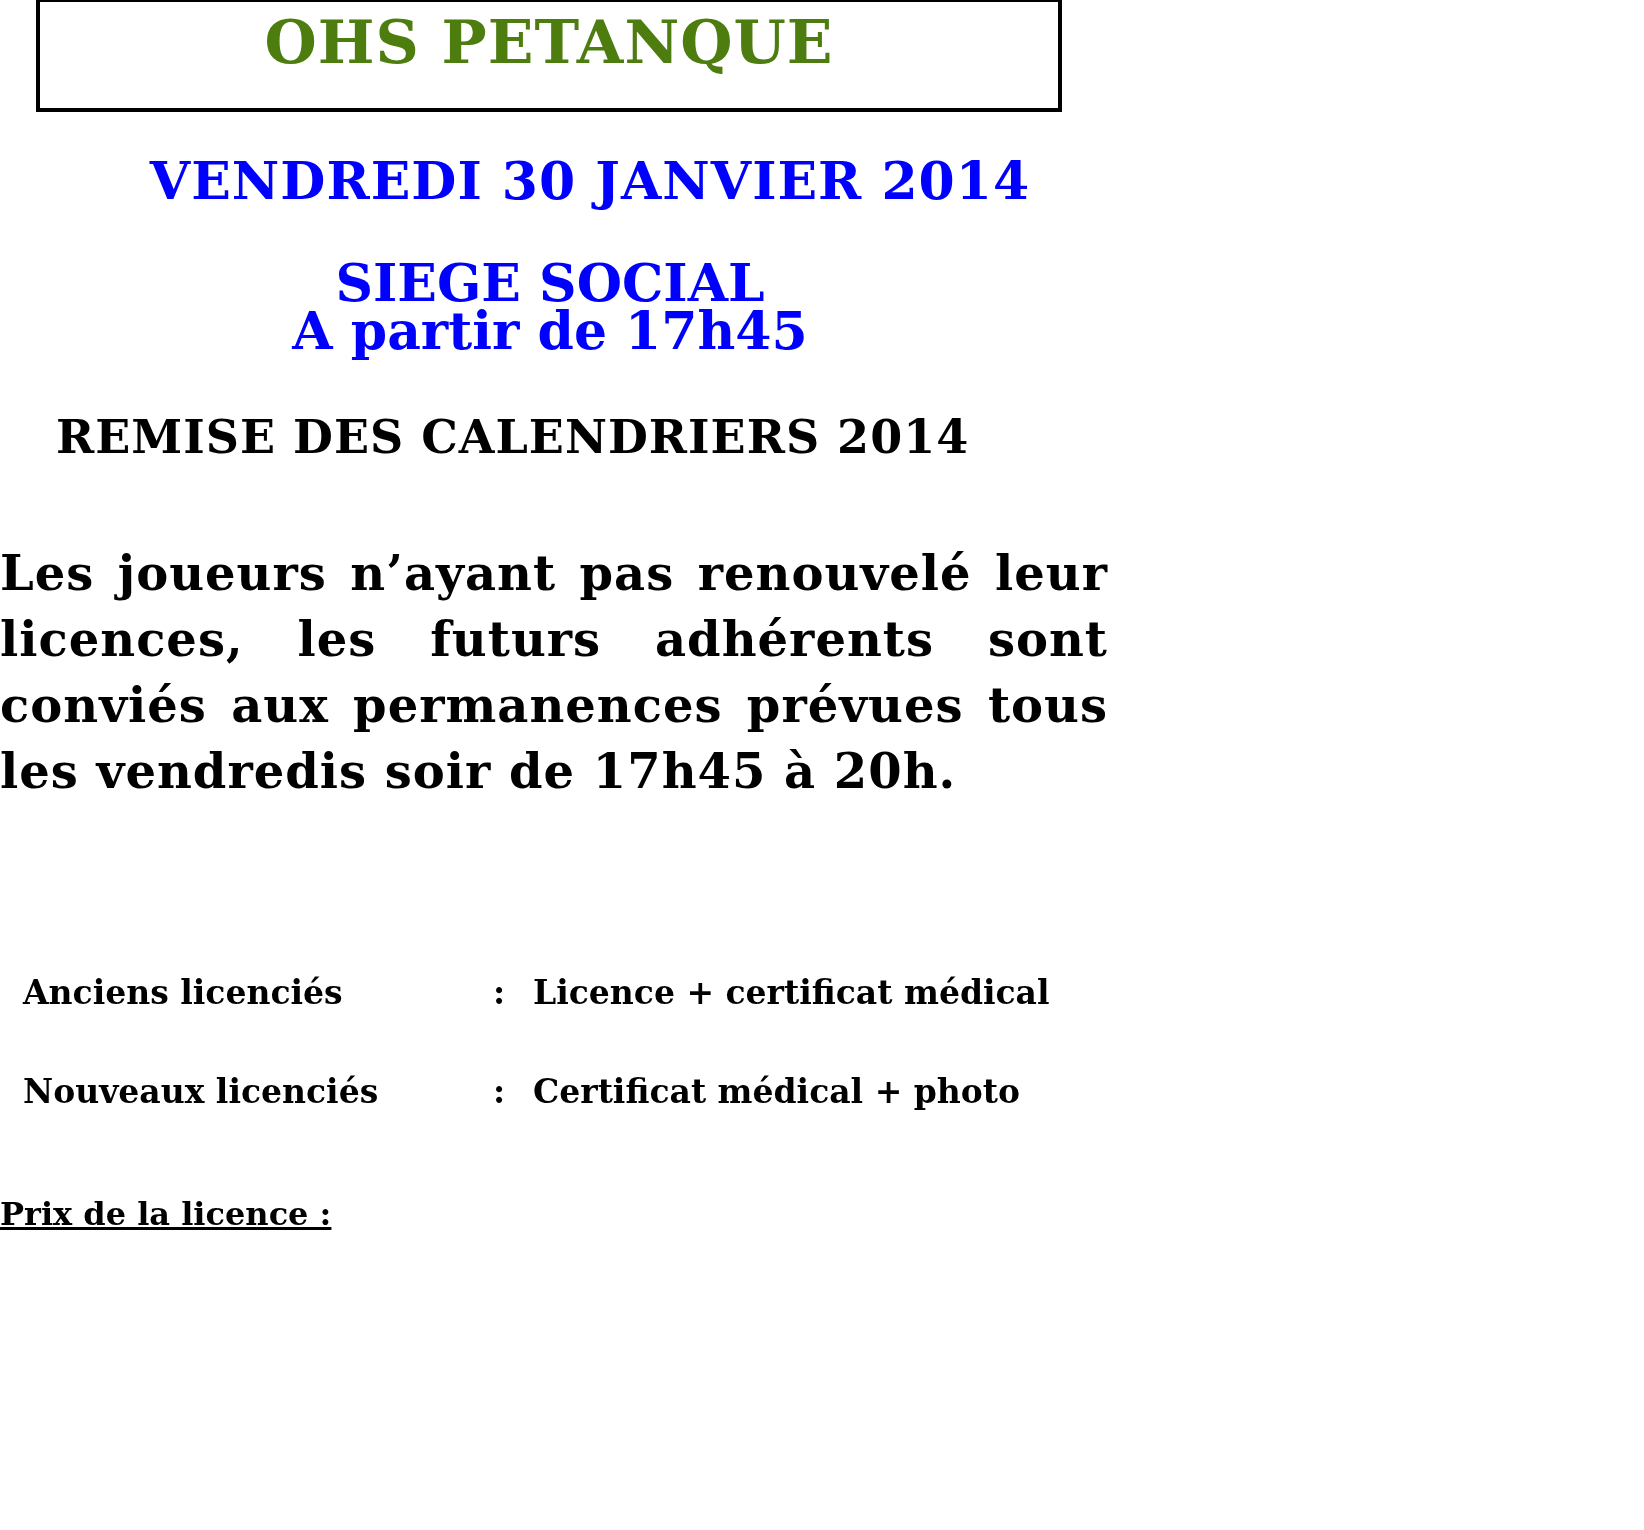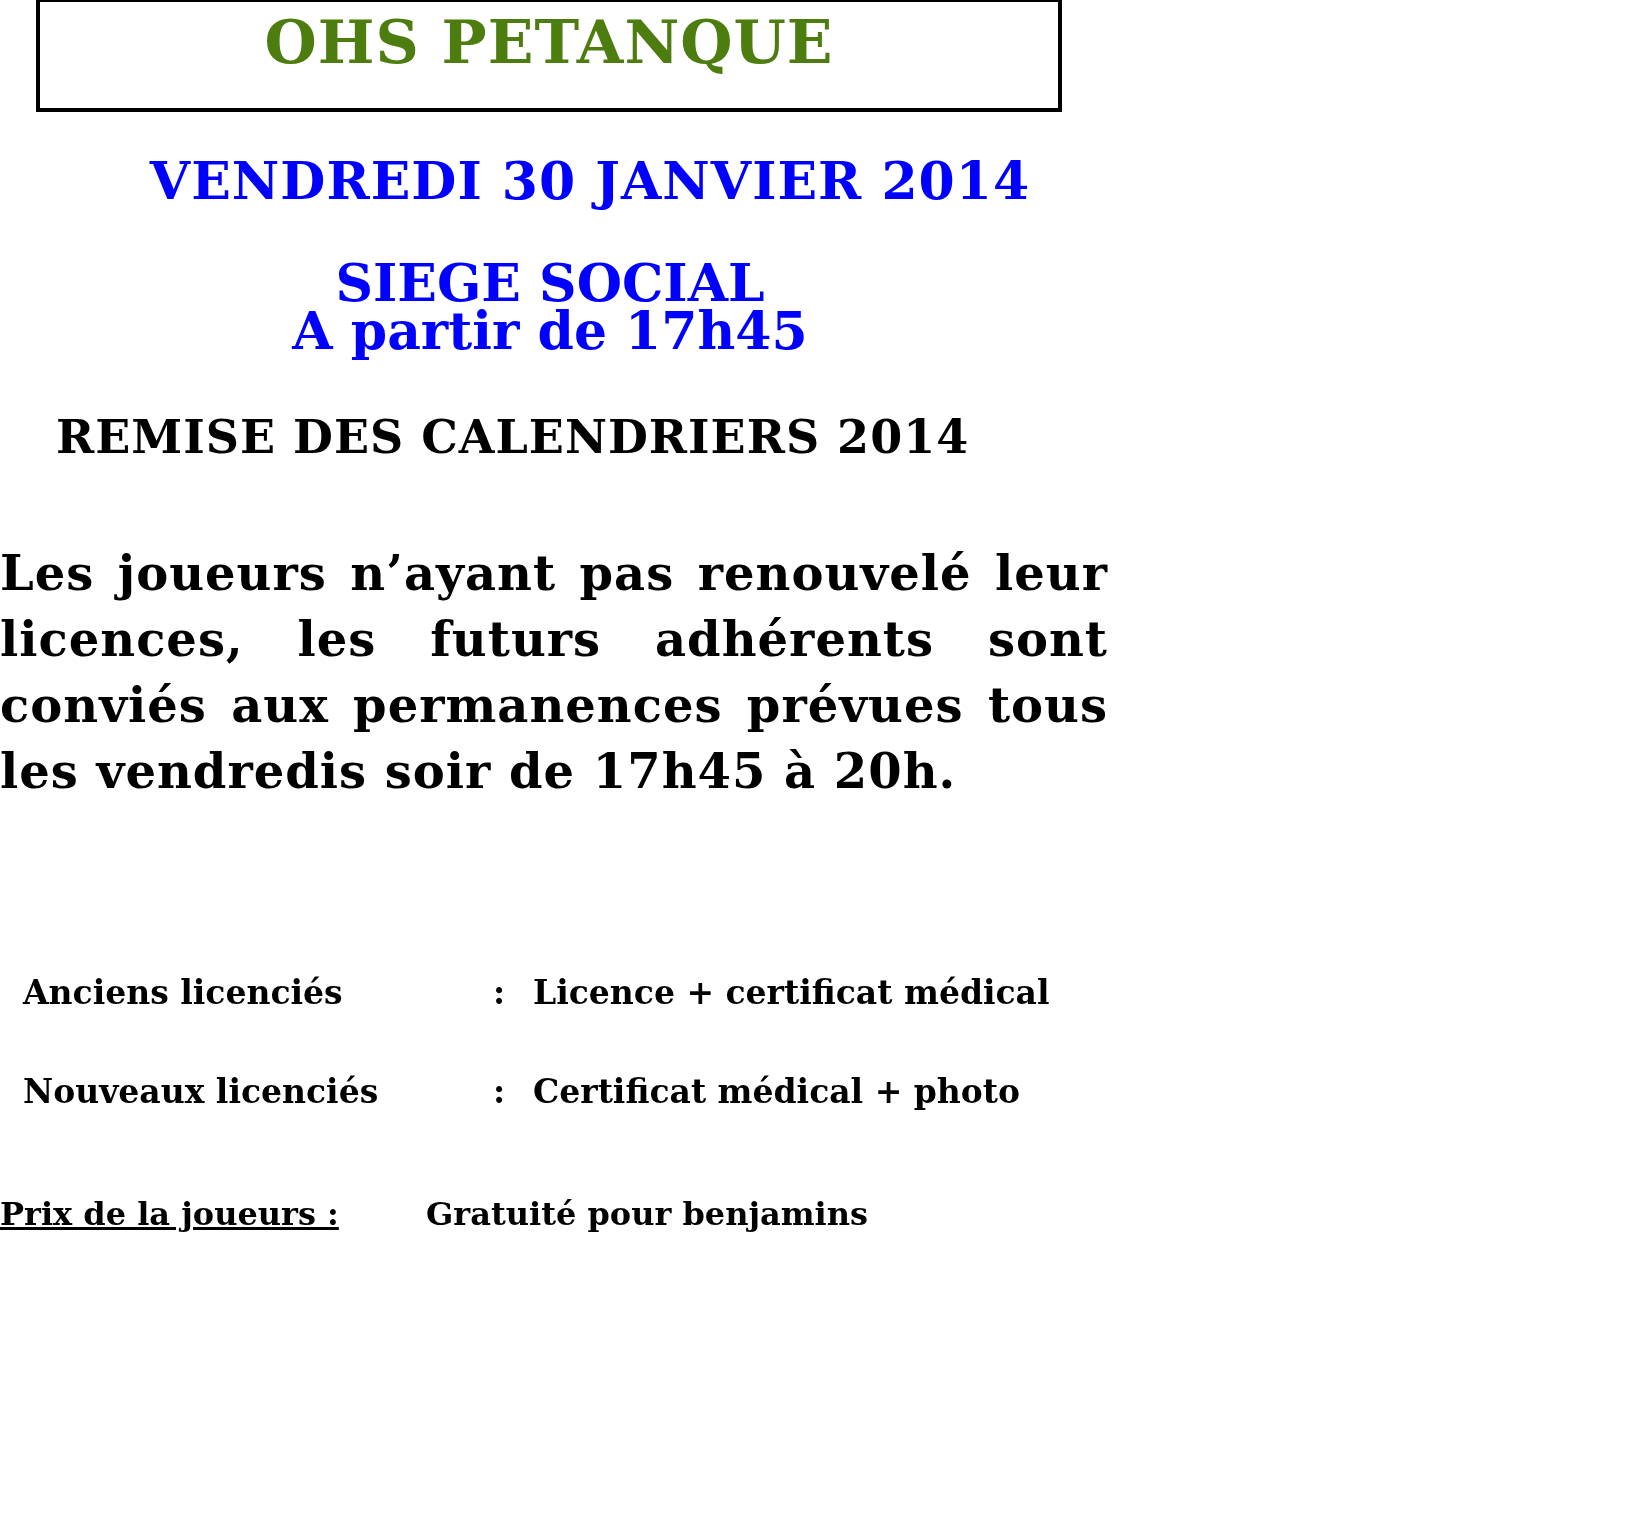--- a/index.html
+++ b/index.html
@@ -49,7 +49,7 @@
 </div>
 
 <div class="price">
-  <div class="plabel">Prix de la joueurs :</div>
+  <div class="plabel">Prix de la licence :</div>
   <div class="pvals">
     <div>Gratuité pour benjamins</div>
   </div>

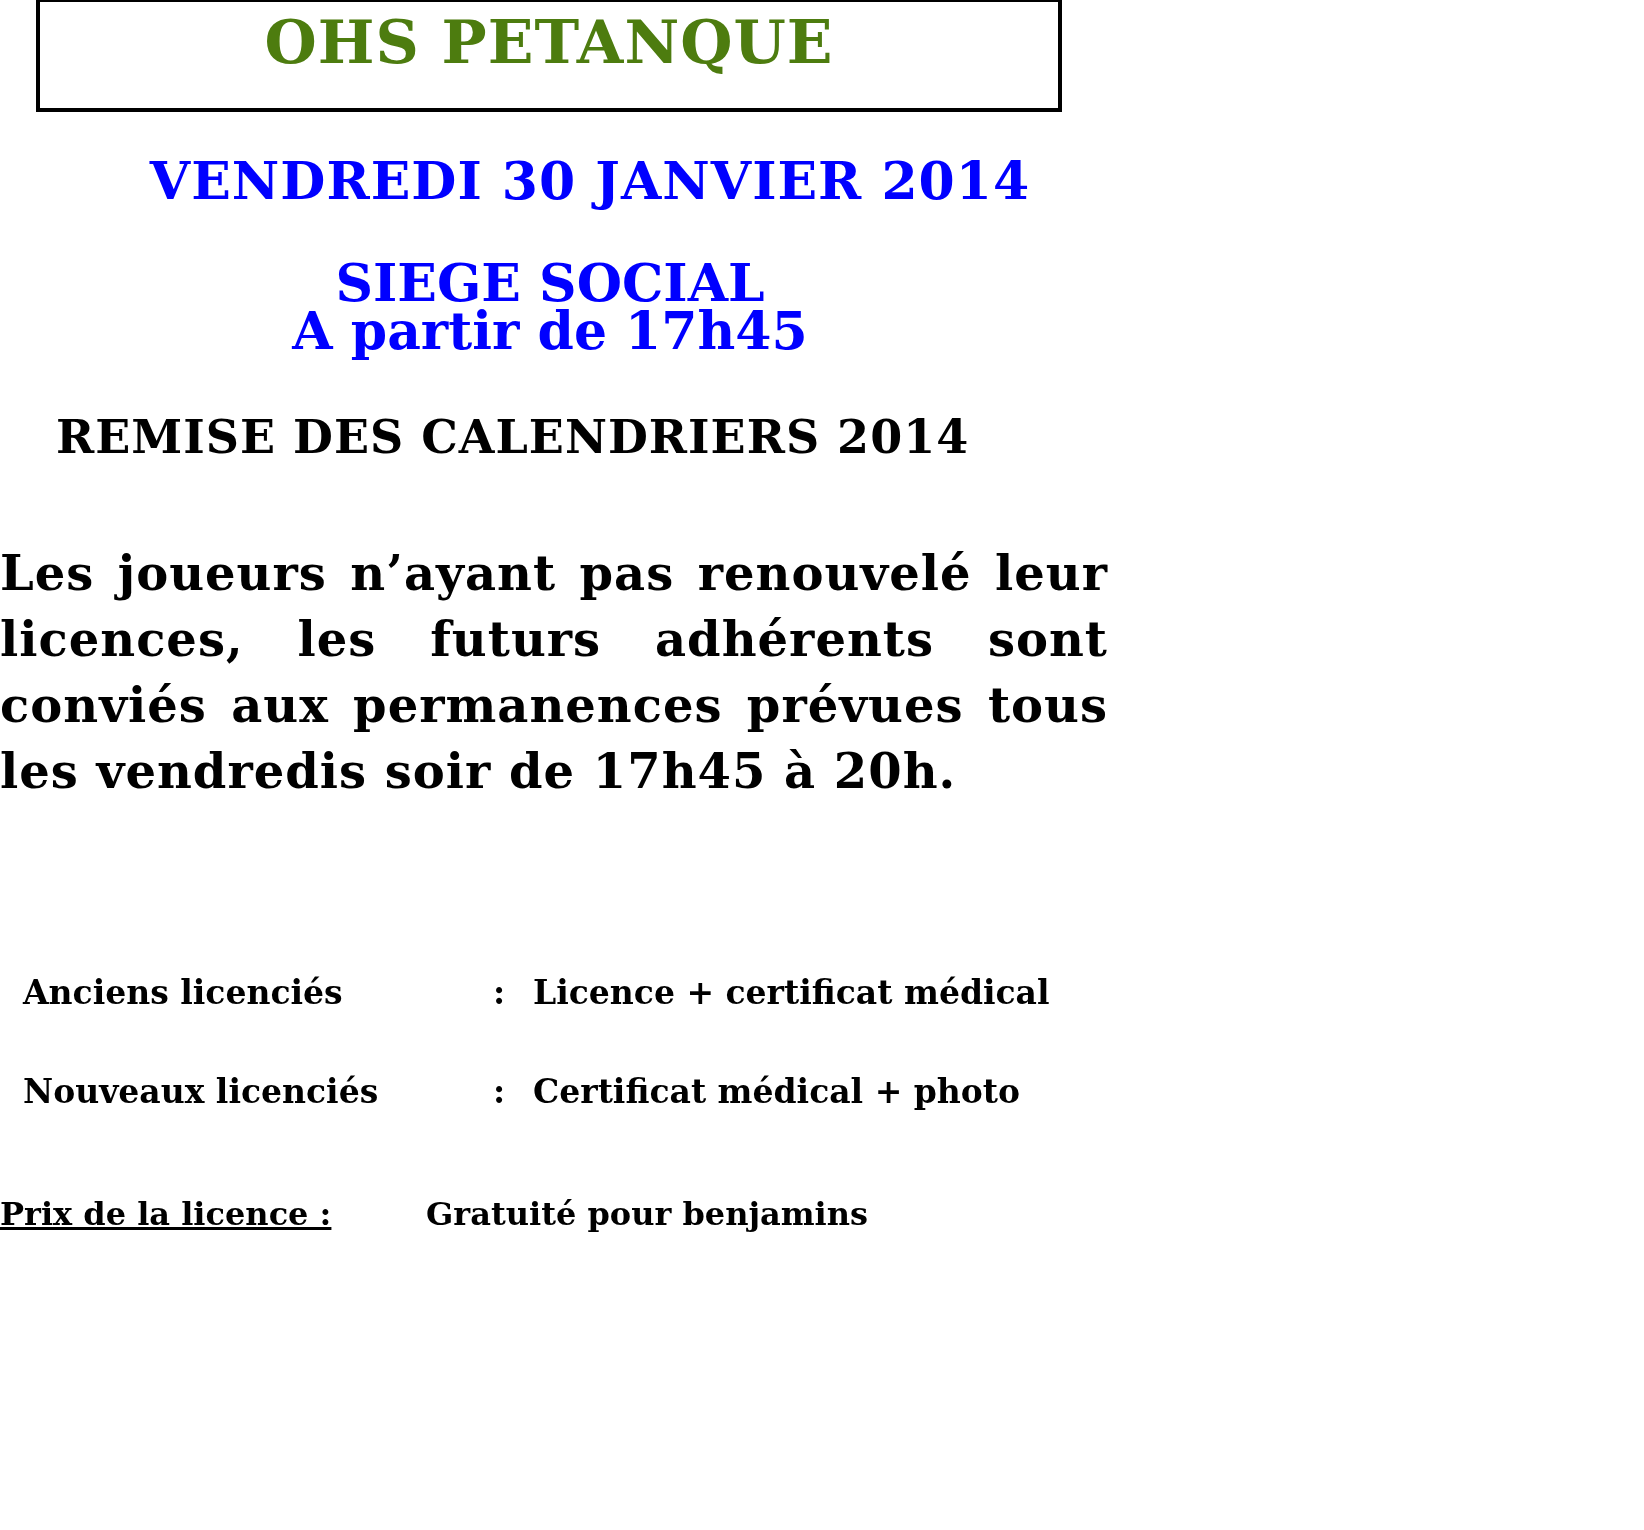--- a/index.html
+++ b/index.html
@@ -51,7 +51,6 @@
 <div class="price">
   <div class="plabel">Prix de la licence :</div>
   <div class="pvals">
-    <div>Gratuité pour benjamins</div>
   </div>
 </div>
 

